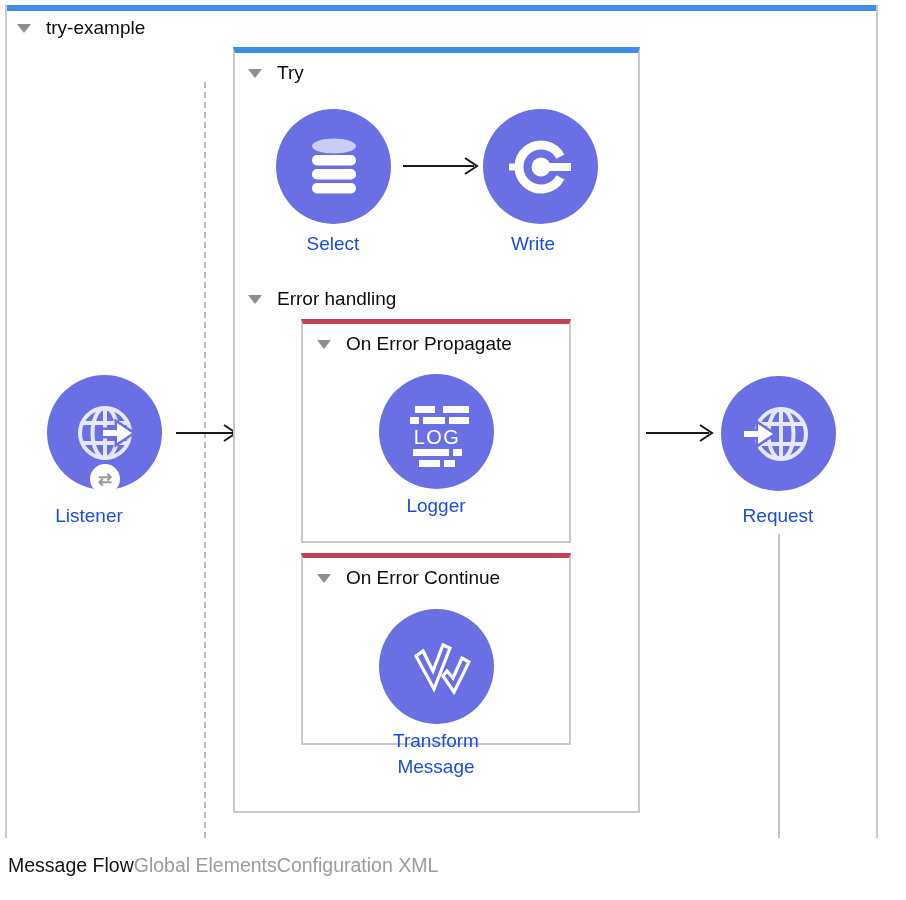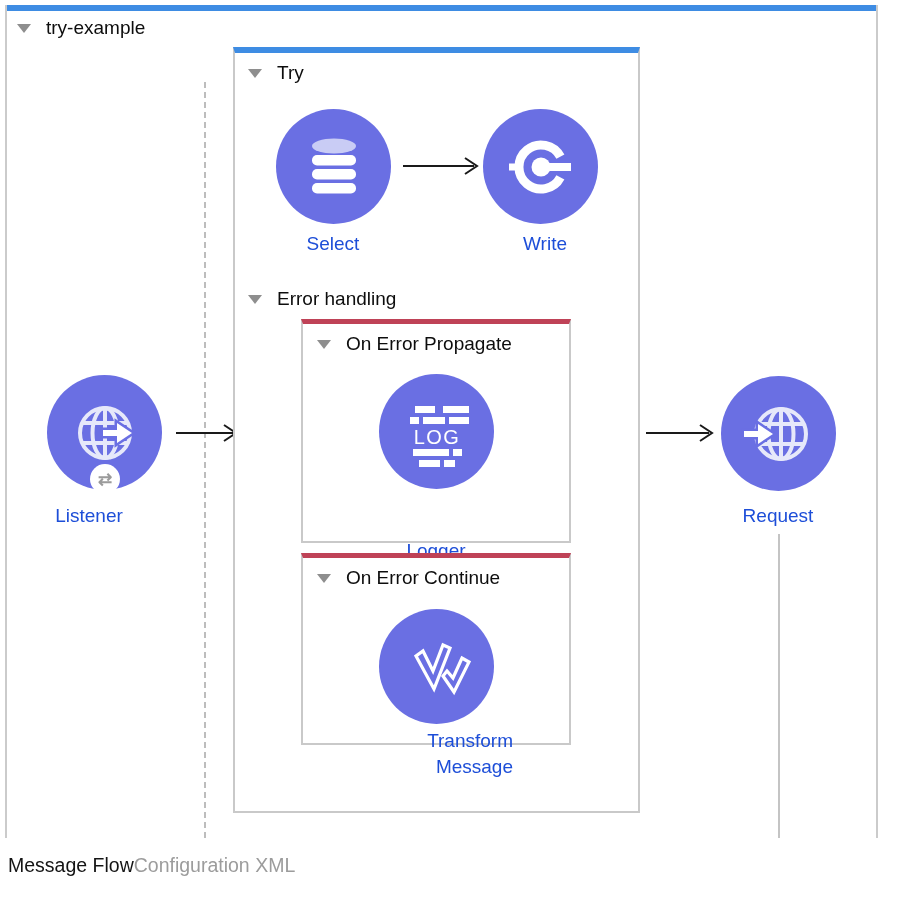--- a/index.html
+++ b/index.html
@@ -102,7 +102,7 @@
         <rect x="6" y="34.5" width="13" height="7" fill="#ffffff"></rect>
       </svg>
     </div>
-    <div class="abs node-label" style="left:230px;top:178px;width:160px;text-align:center;">Write</div>
+    <div class="abs node-label" style="left:218px;top:178px;width:160px;text-align:center;">Write</div>
 
     <div class="abs scope-header" style="left:13px;top:235px;text-align:center;">
       <span class="tri"></span>

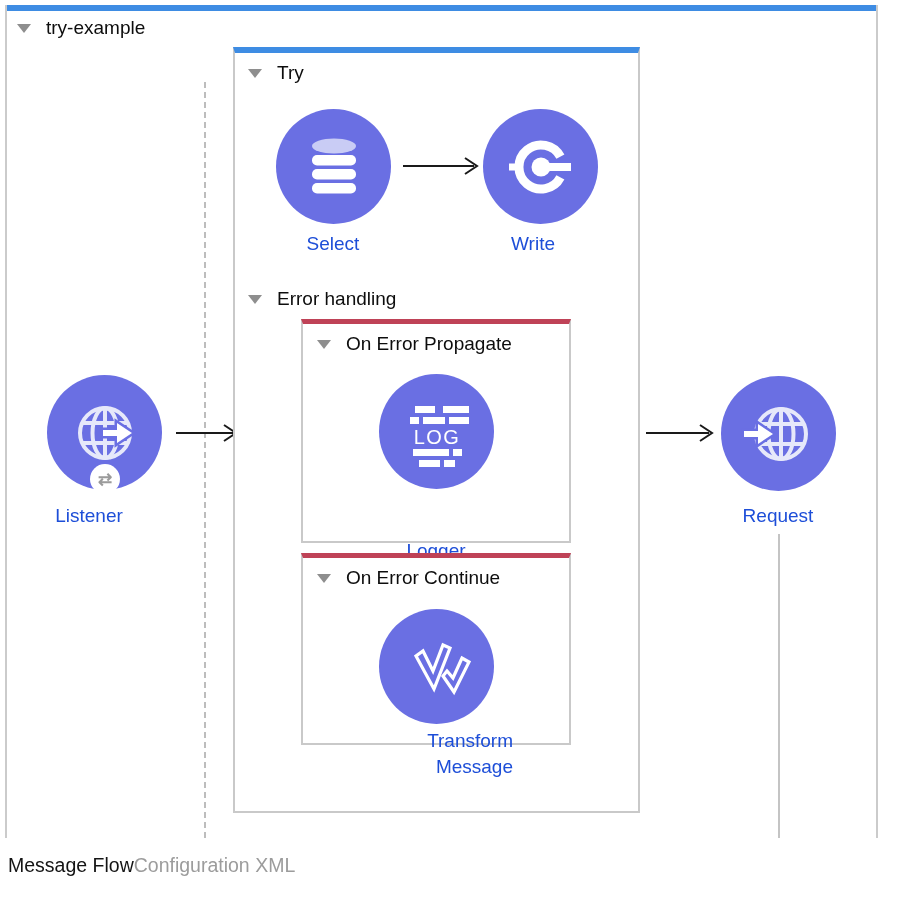--- a/index.html
+++ b/index.html
@@ -130,7 +130,7 @@
           <text x="38" y="50" text-anchor="middle" fill="#ffffff" font-size="20" letter-spacing="1.5" font-family="Liberation Sans, sans-serif">LOG</text>
         </svg>
       </div>
-      <div class="abs node-label" style="left:0;top:169px;width:266px;margin-top:45px;">Logger</div>
+      <div class="abs node-label" style="left:0;top:169px;width:266px;">Logger</div>
     </div>
 
     <div class="abs error-box eb-continue">

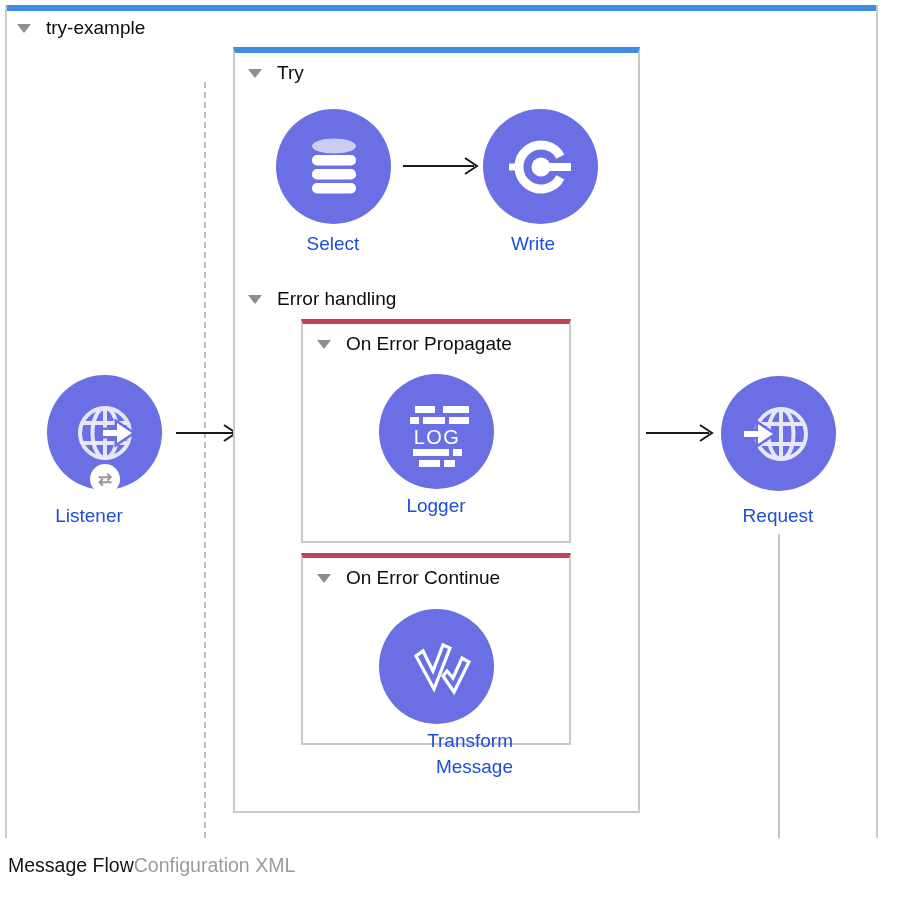--- a/index.html
+++ b/index.html
@@ -146,7 +146,7 @@
           </g>
         </svg>
       </div>
-      <div class="abs node-label" style="left:80px;top:170px;width:130px;text-align:right;">Transform Message</div>
+      <div class="abs node-label" style="left:68px;top:170px;width:130px;">Transform Message</div>
     </div>
   </div>
 

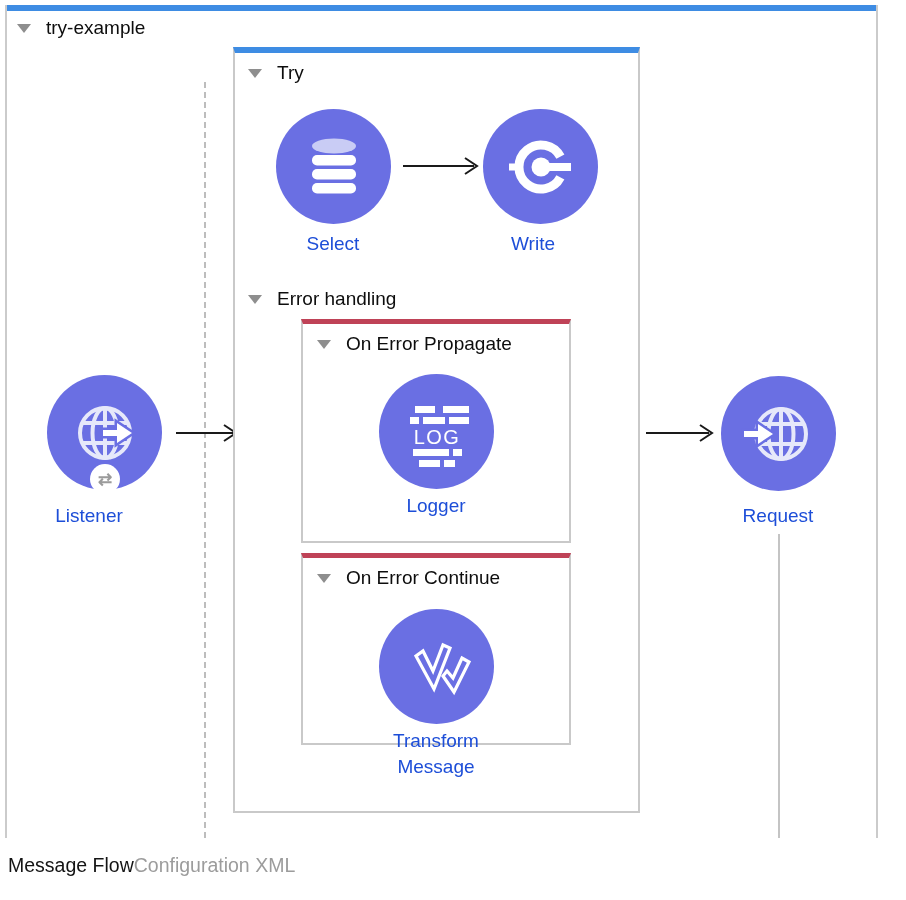--- a/index.html
+++ b/index.html
@@ -172,6 +172,7 @@
 
   <div class="abs tab-bar">
     <span class="tab active">Message Flow</span>
+    <span class="tab">Global Elements</span>
     <span class="tab">Configuration XML</span>
   </div>
 

